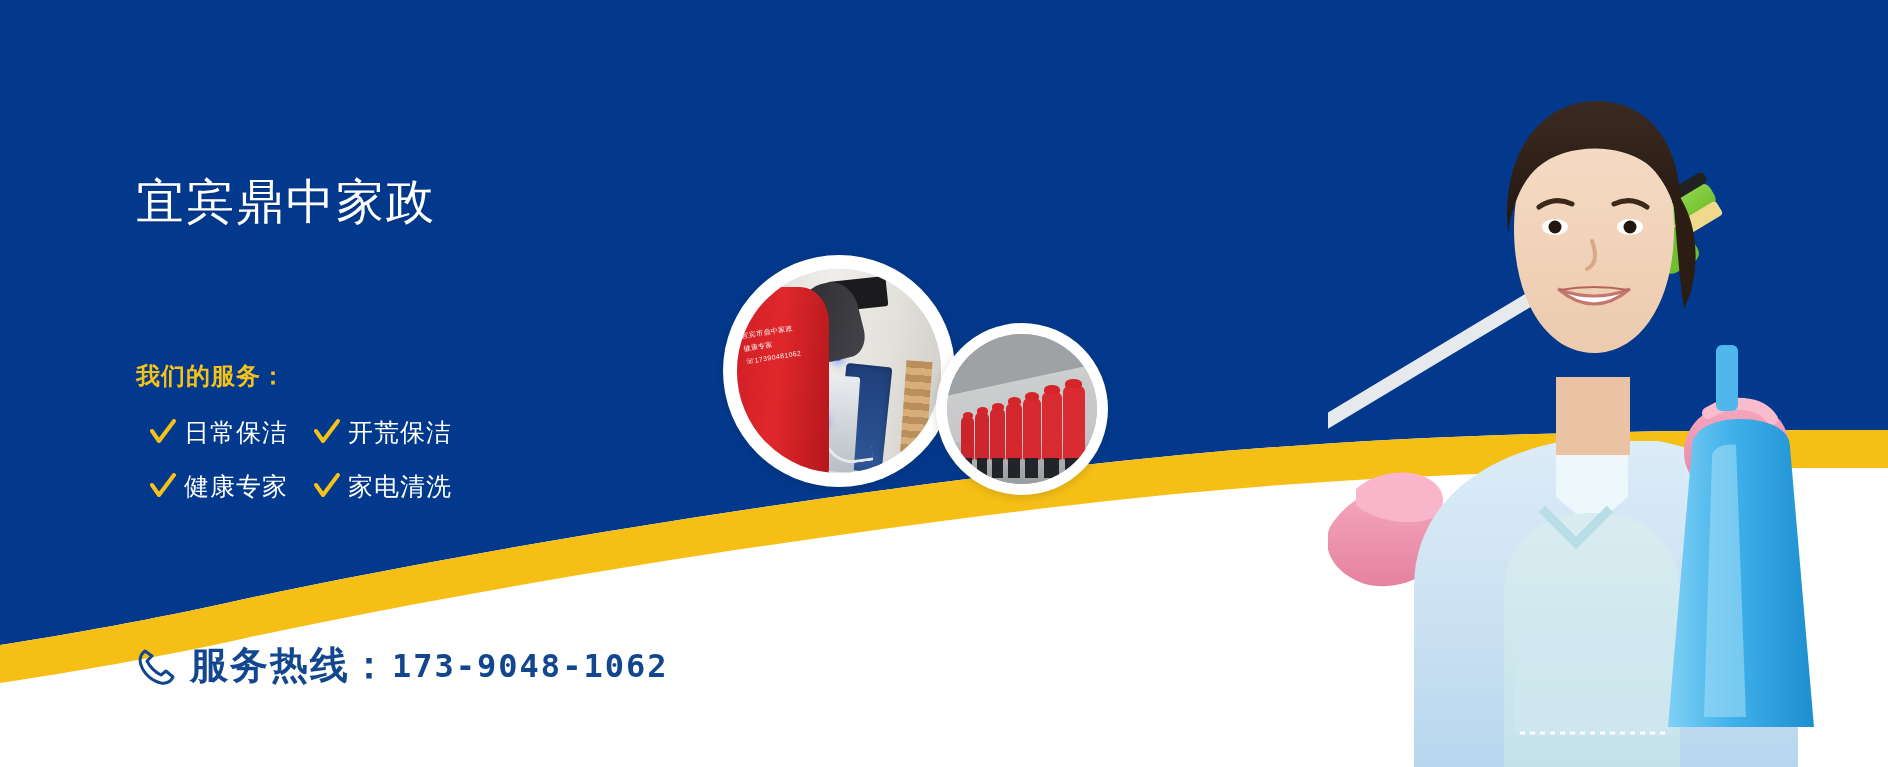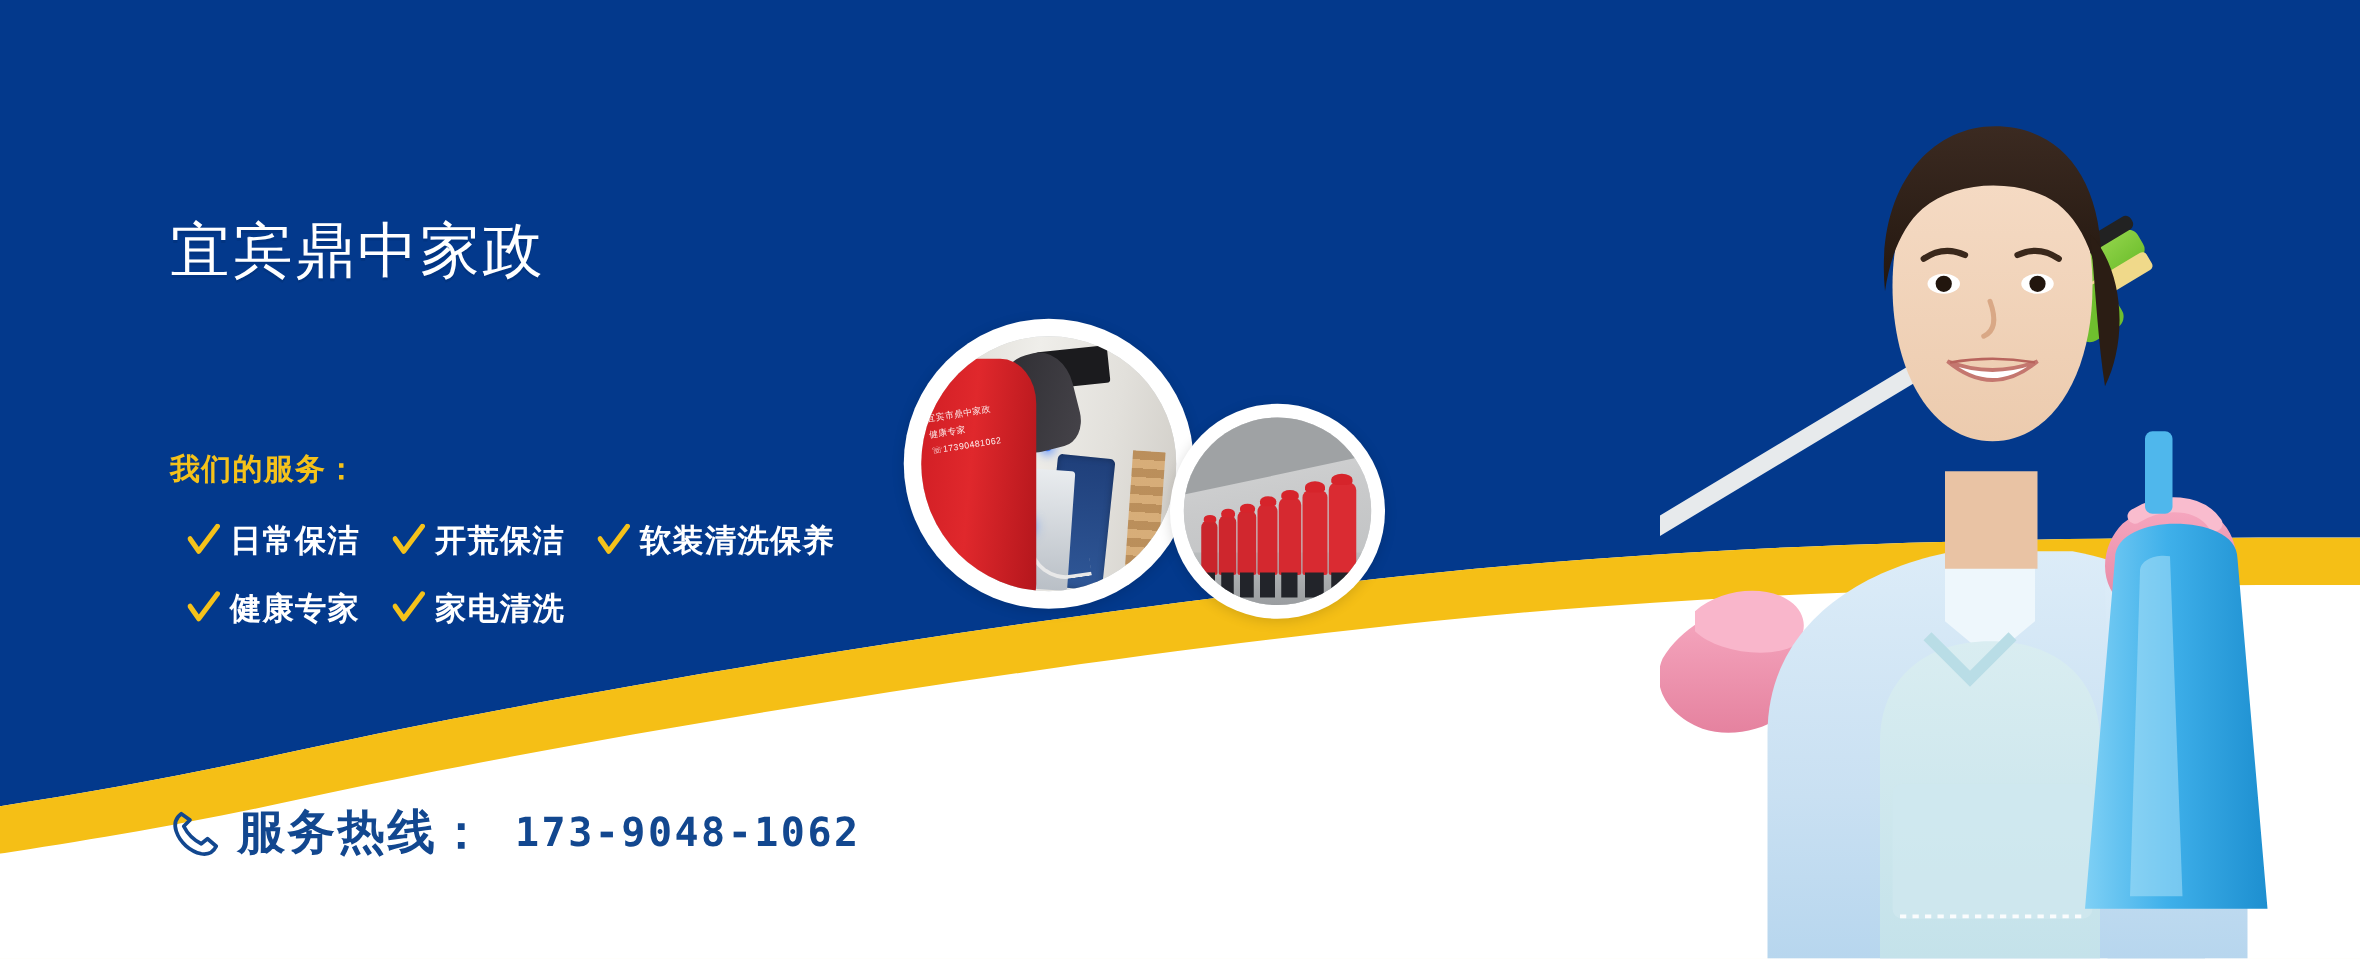--- a/index.html
+++ b/index.html
@@ -118,7 +118,7 @@
   .svc-text {
     color: #ffffff;
     font-size: 25px;
-    font-weight: 700;
+    font-weight: 400;
     letter-spacing: 1px;
   }
   .svc-row-2 .svc-item { margin-right: 26px; }

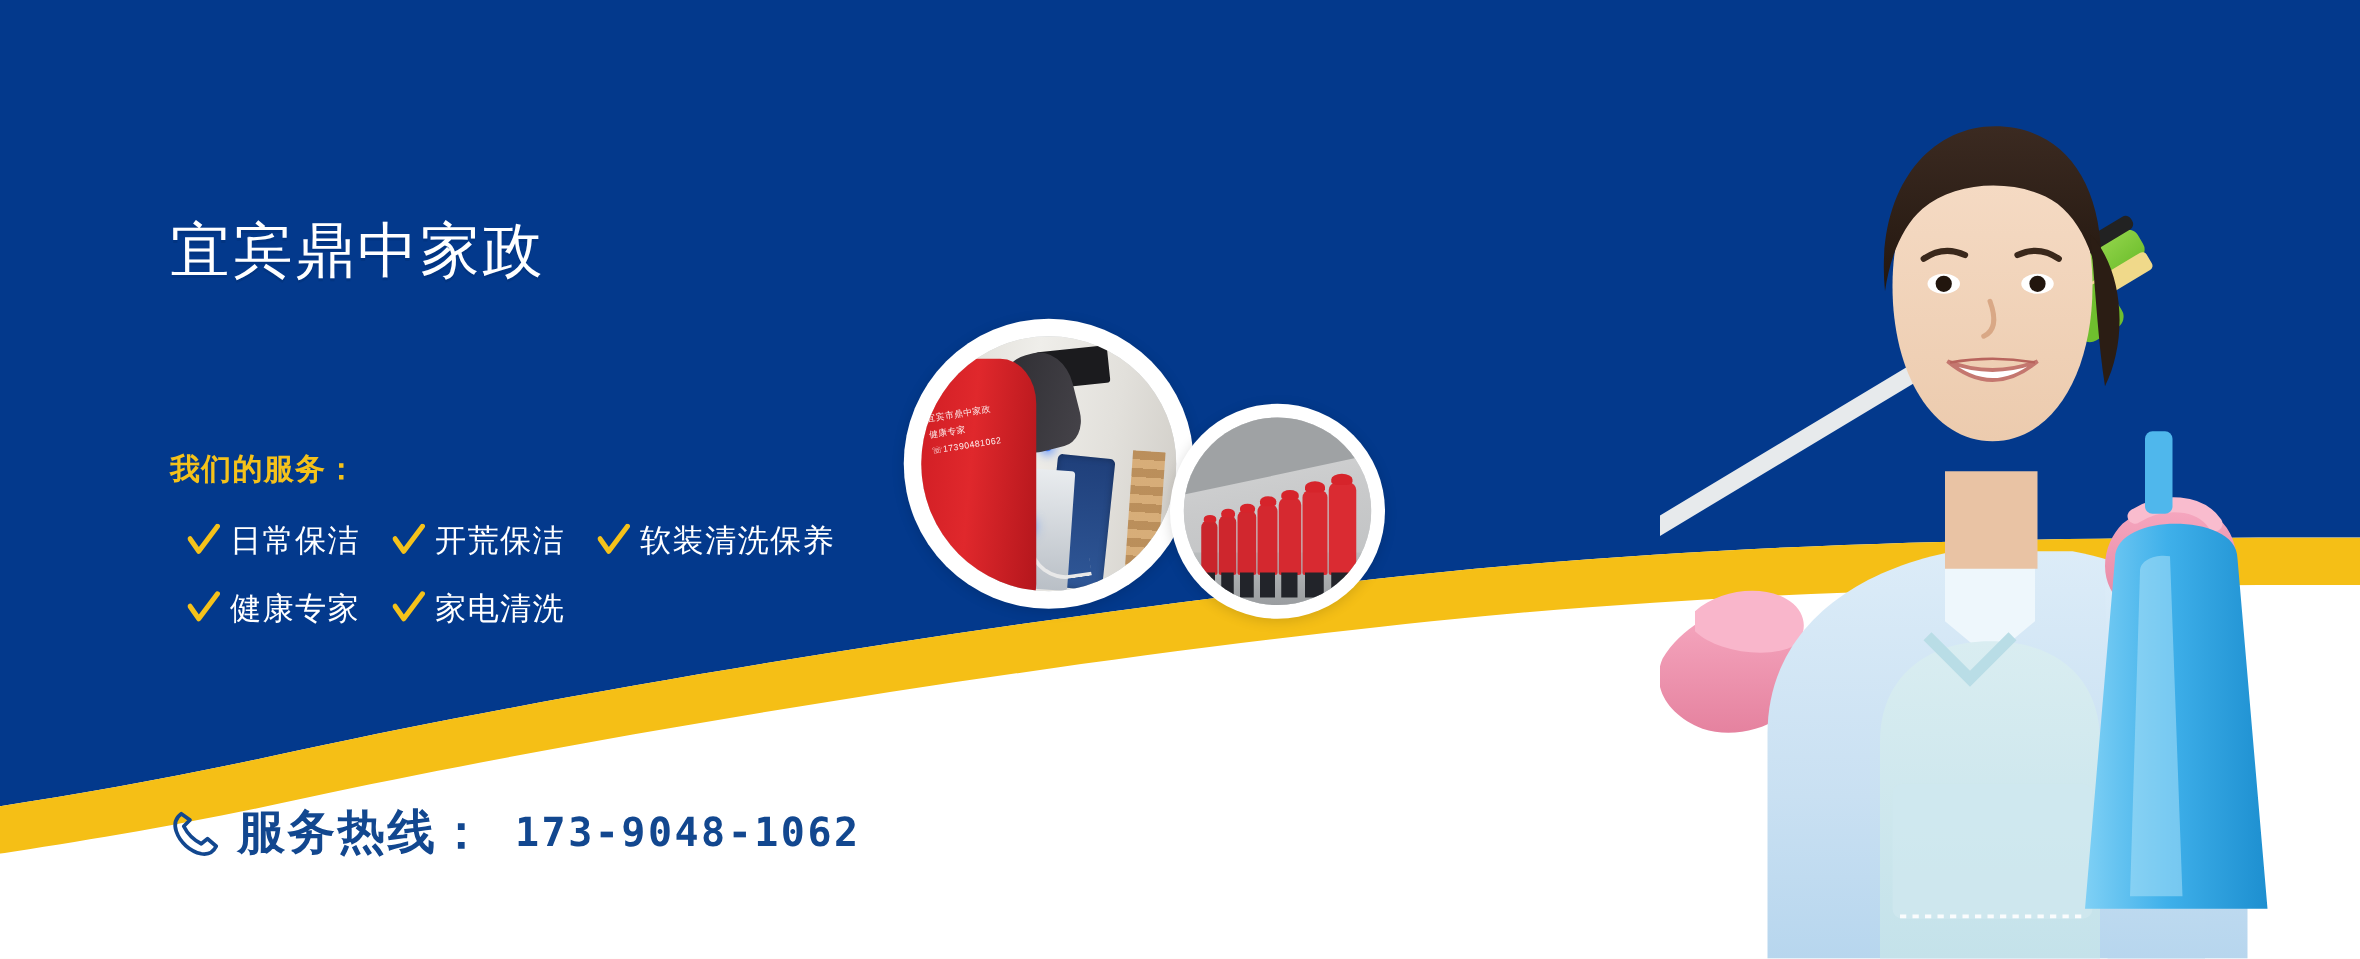--- a/index.html
+++ b/index.html
@@ -500,14 +500,6 @@
           </span>
           <span class="svc-text">开荒保洁</span>
         </div>
-        <div class="svc-item">
-          <span class="svc-check">
-            <svg width="26" height="26" viewBox="0 0 26 26">
-                <path d="M2 12 L9 22 L24 2" fill="none" stroke="#f5c21a" stroke-width="4" stroke-linecap="round" stroke-linejoin="round"></path>
-              </svg>
-          </span>
-          <span class="svc-text">软装清洗保养</span>
-        </div>
       </div>
 
       <div class="svc-row svc-row-2">

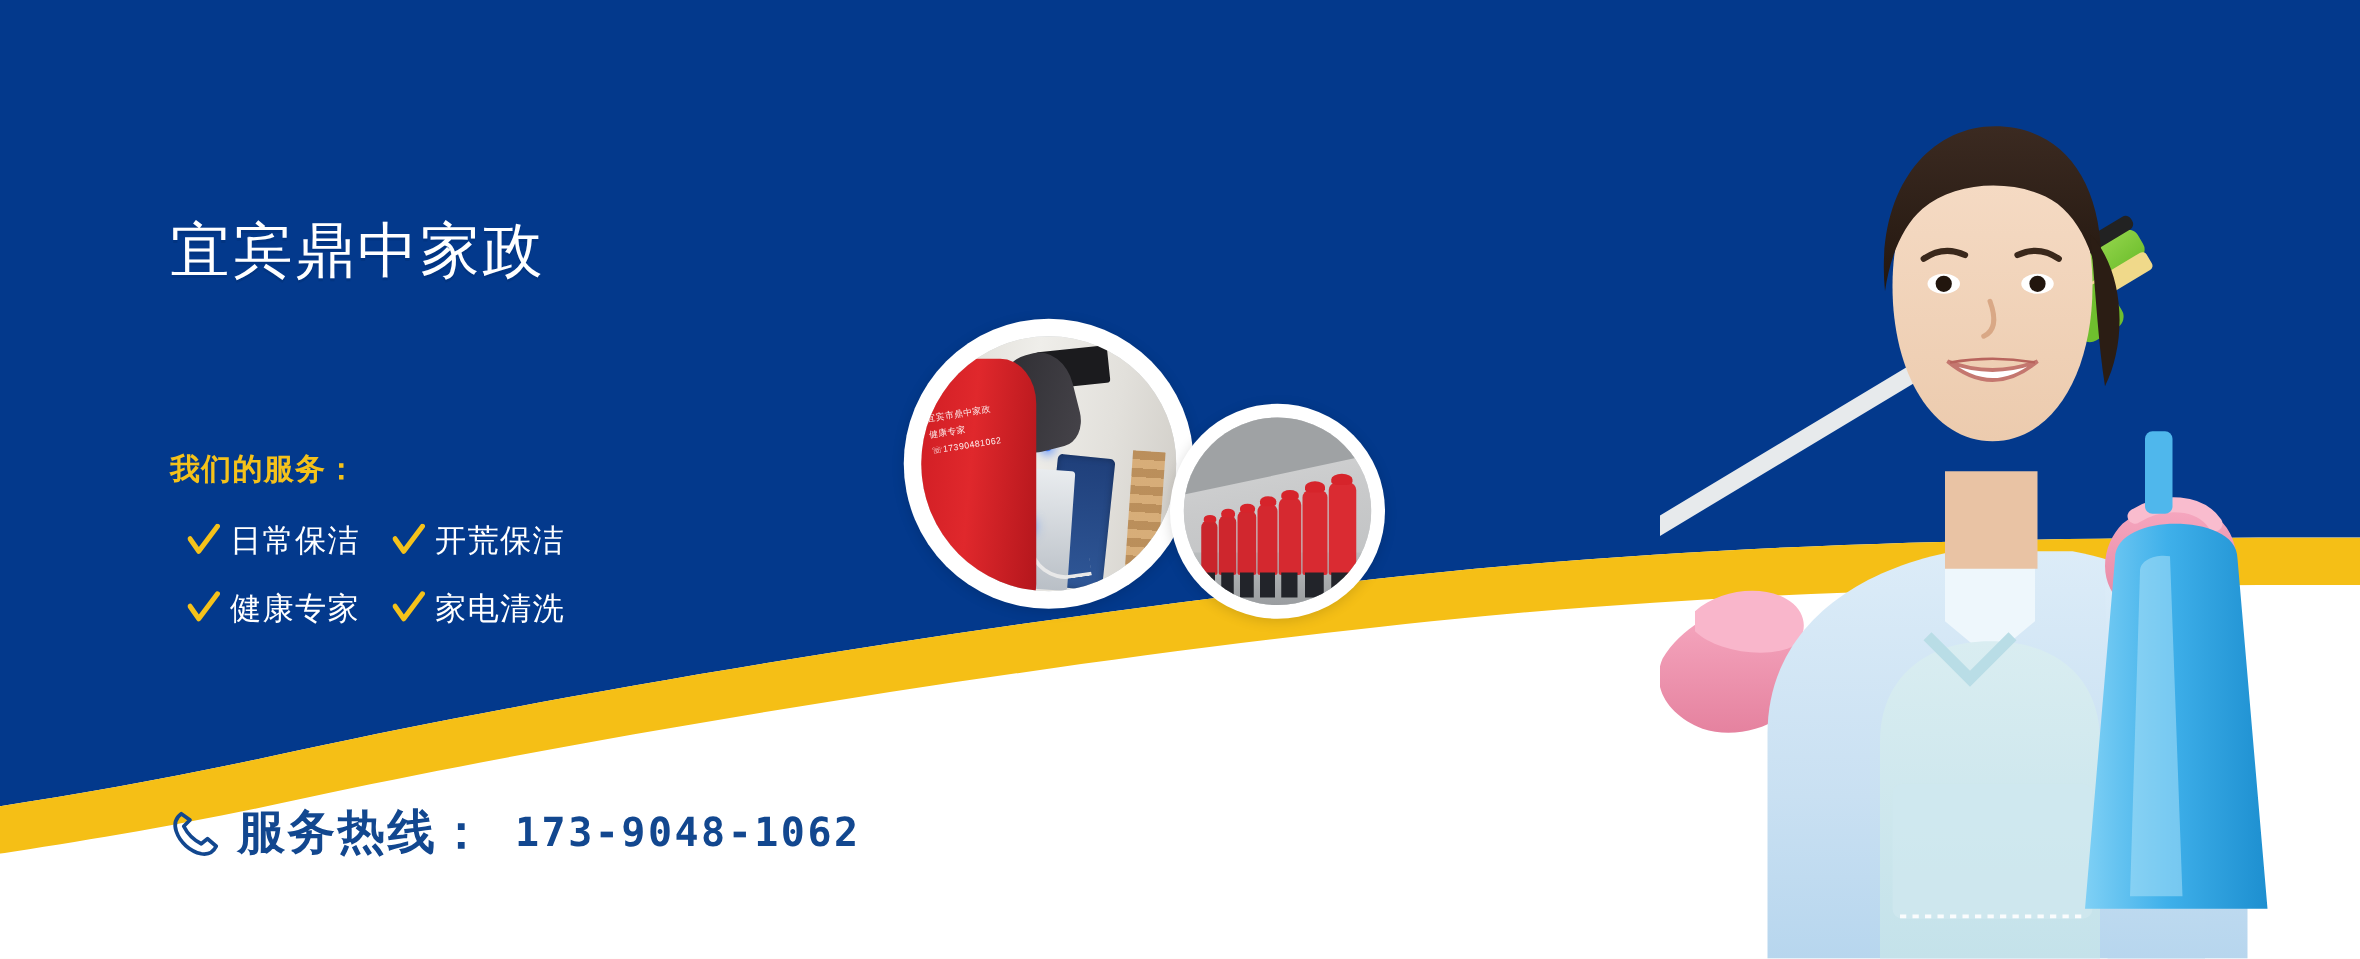--- a/index.html
+++ b/index.html
@@ -150,7 +150,7 @@
     font-size: 32px;
     font-weight: 700;
     letter-spacing: 2px;
-    margin-left: 22px;
+    margin-left: 2px;
     font-family: "DejaVu Sans Mono", "Liberation Mono", monospace;
   }
 

